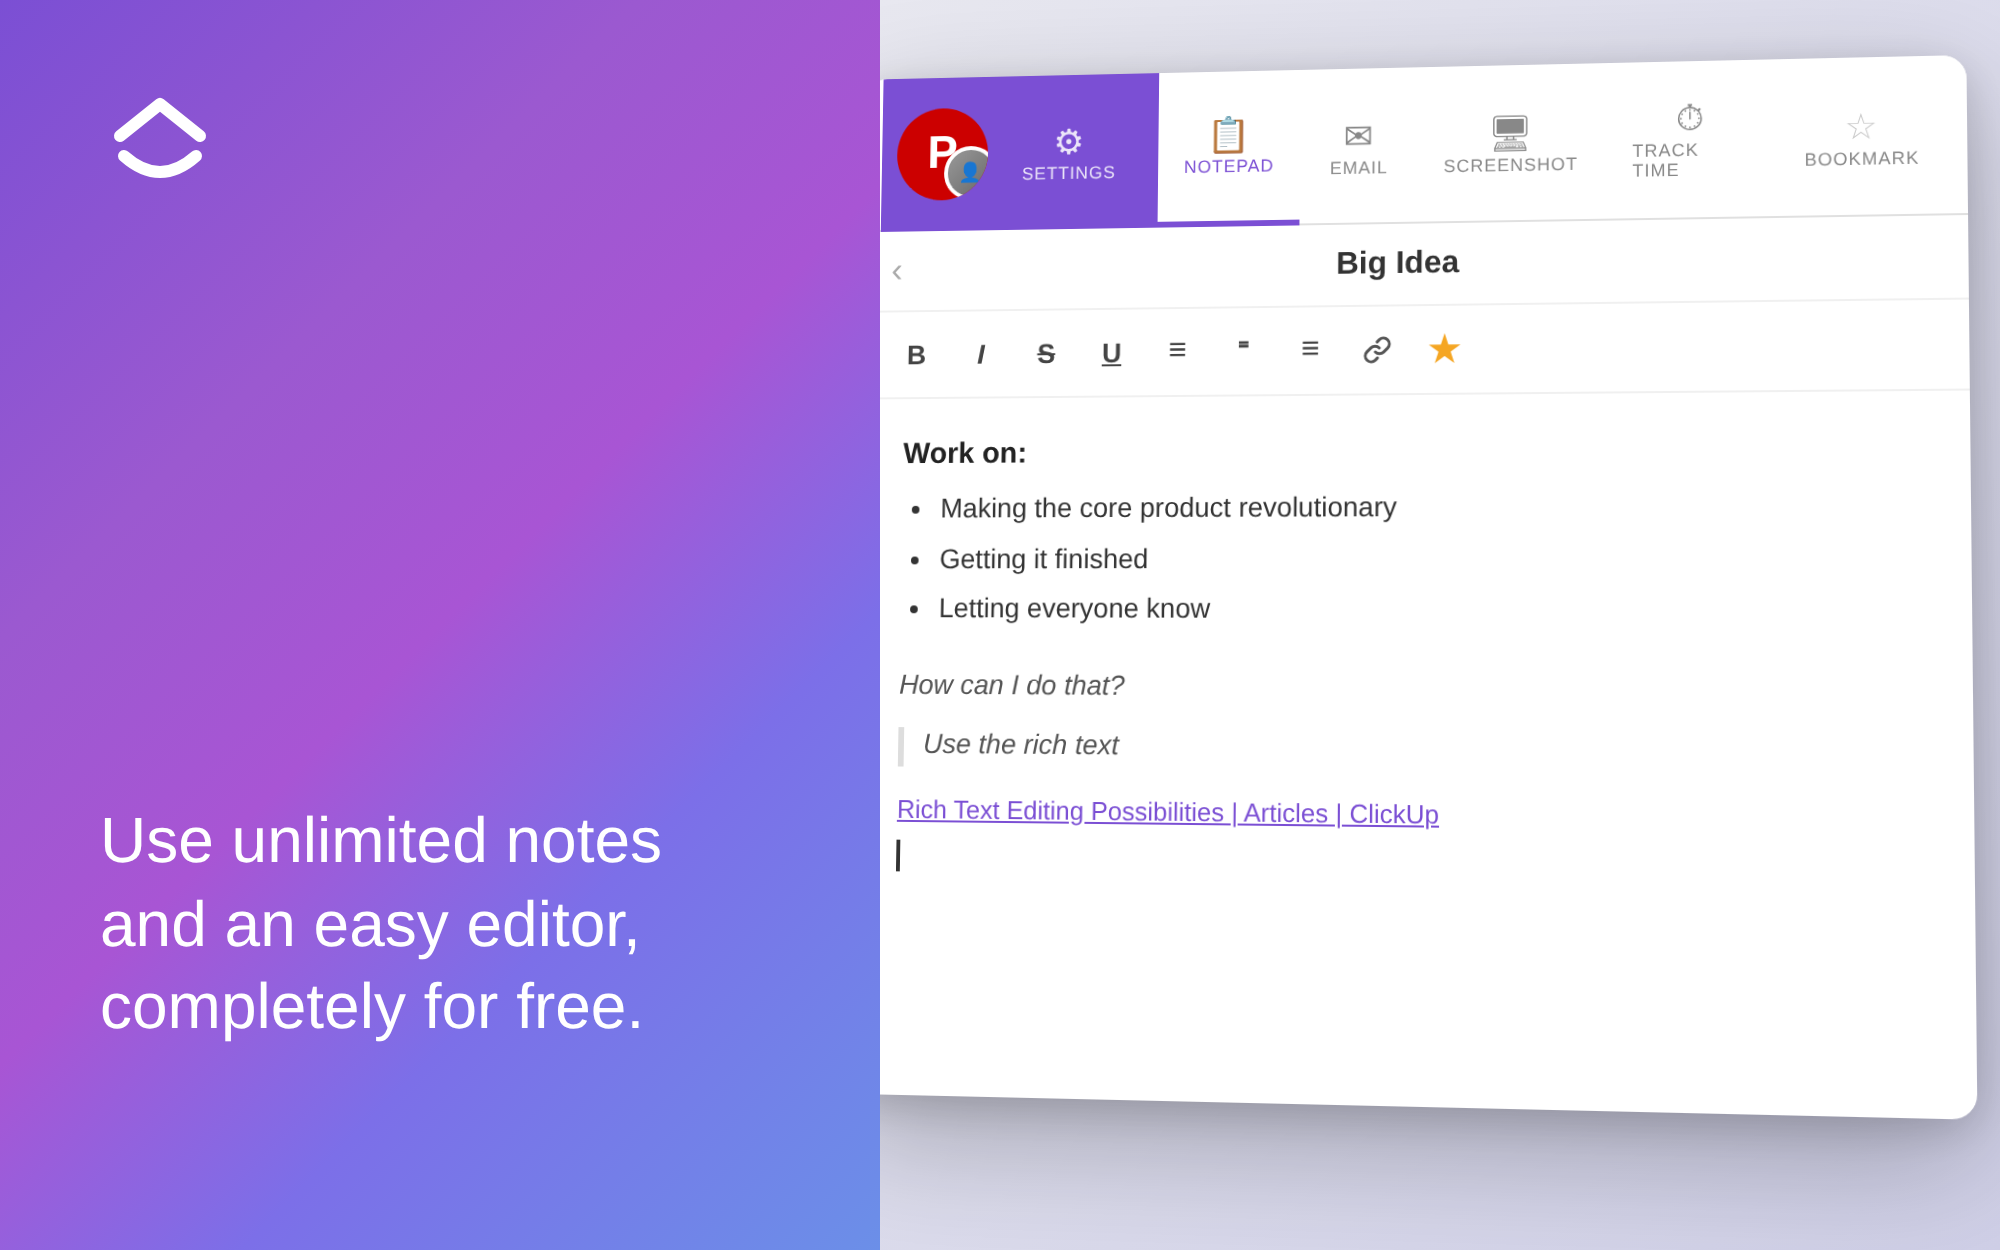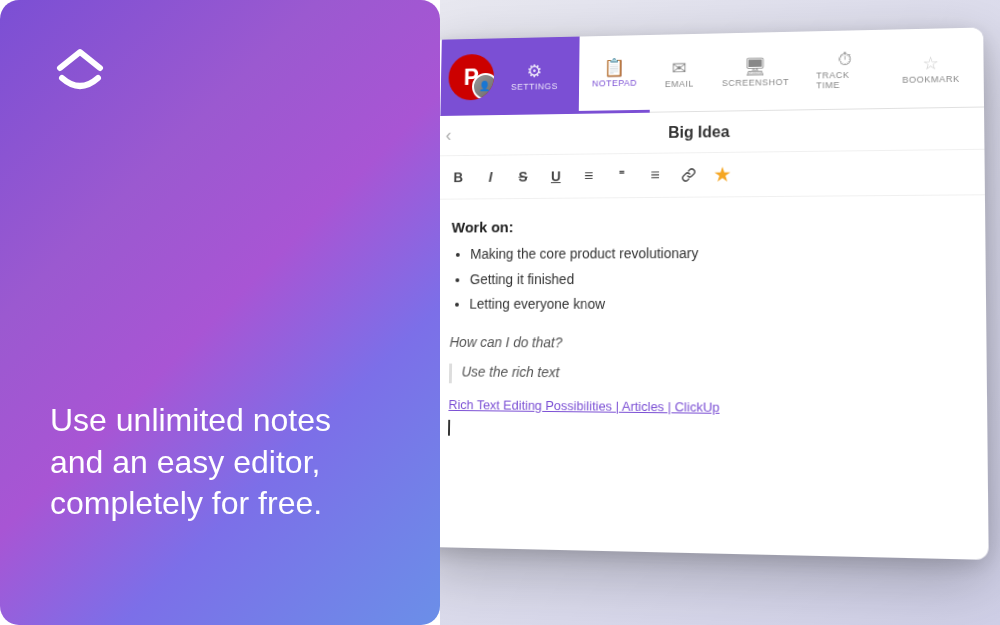--- a/index.html
+++ b/index.html
@@ -24,7 +24,6 @@
       flex-direction: column;
       justify-content: flex-end;
       padding: 40px 50px;
-      border-radius: 19px;
     }
 
     

